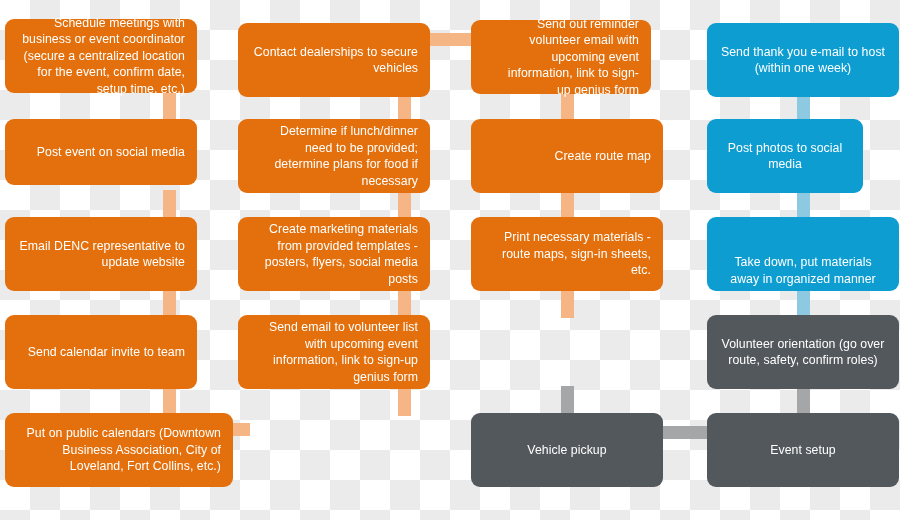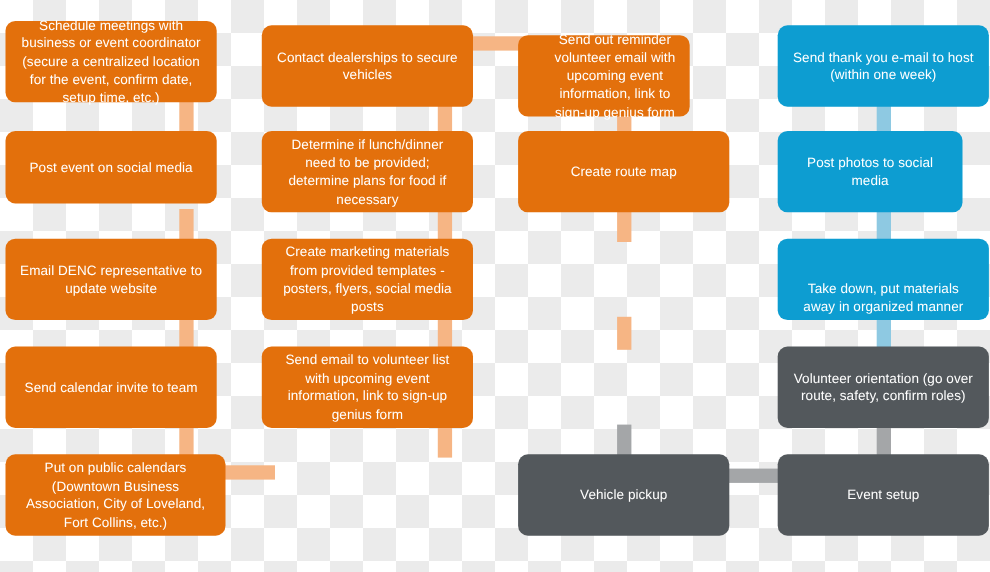--- a/index.html
+++ b/index.html
@@ -40,7 +40,7 @@
     letter-spacing: 0.05px;
     z-index: 3;
   }
-  .node-orange { background-color: #e3700c; }
+  .node-orange { background-color: #e3700c; text-align: right; }
   .node-blue   { background-color: #0d9dd1; }
   .node-gray   { background-color: #53585c; }
 

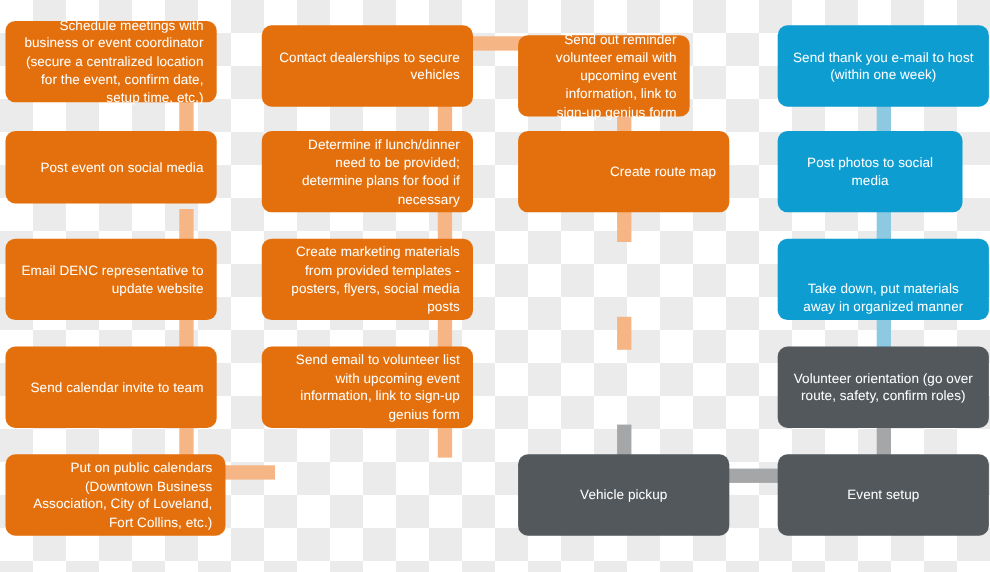--- a/index.html
+++ b/index.html
@@ -115,7 +115,7 @@
     <span class="label">Send email to volunteer list with upcoming event information, link to sign-up genius form</span>
   </div>
 
-  <div class="node node-orange" style="left:471px; top:32px; width:156px; height:74px;padding-left:32px;">
+  <div class="node node-orange" style="left:471px; top:20px; width:180px; height:74px;padding-left:32px;">
     <span class="label">Send out reminder volunteer email with upcoming event information, link to sign-up genius form</span>
   </div>
   <div class="node node-orange" style="left:471px; top:119px; width:192px; height:74px;">

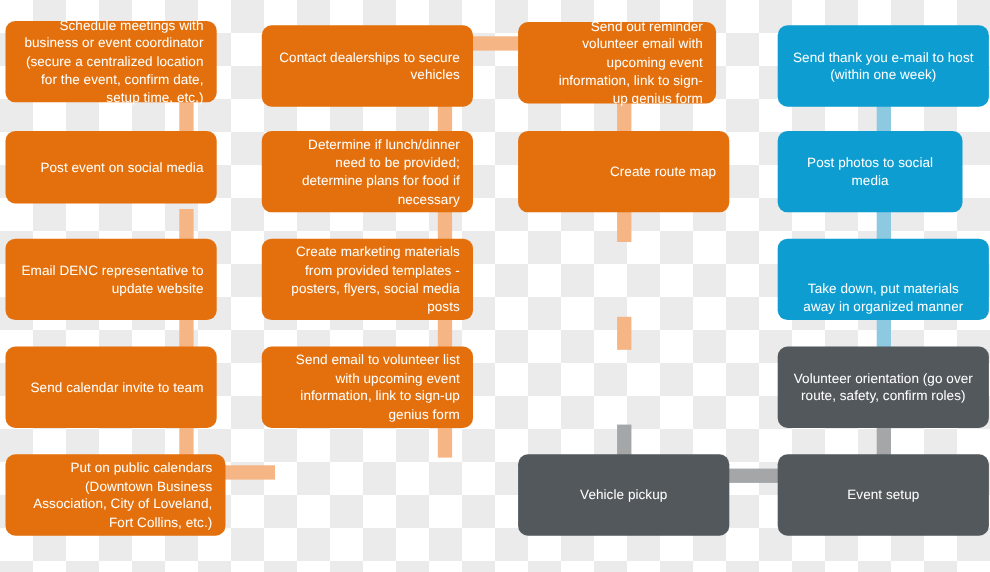--- a/index.html
+++ b/index.html
@@ -128,7 +128,7 @@
   <div class="node node-blue" style="left:707px; top:23px; width:192px; height:74px;">
     <span class="label">Send thank you e-mail to host (within one week)</span>
   </div>
-  <div class="node node-blue" style="left:707px; top:119px; width:168px; height:74px;">
+  <div class="node node-blue" style="left:707px; top:119px; width:156px; height:74px;">
     <span class="label">Post photos to social media</span>
   </div>
   <div class="node node-blue" style="left:707px; top:217px; width:192px; height:74px;align-items:flex-end;">

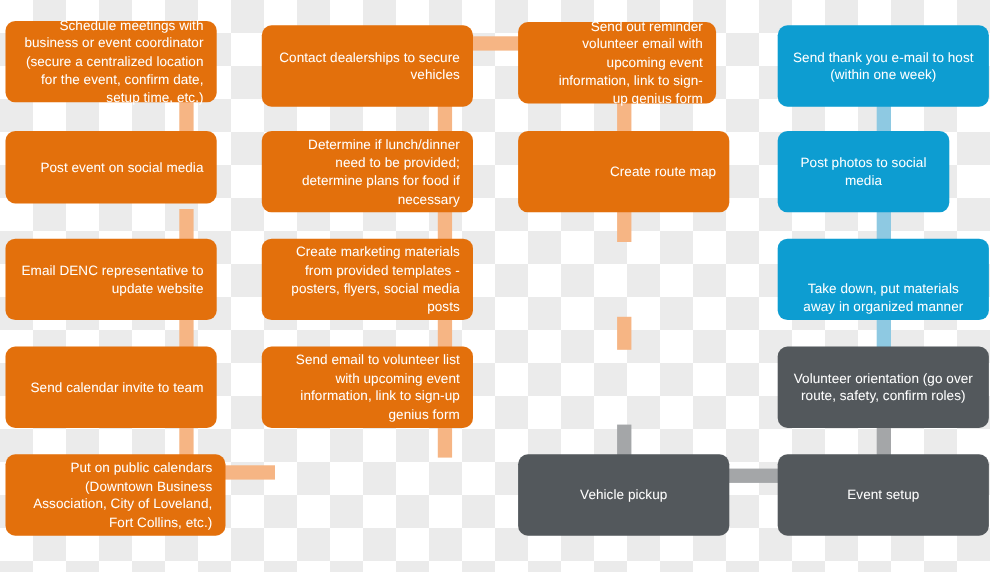--- a/index.html
+++ b/index.html
@@ -121,6 +121,9 @@
   <div class="node node-orange" style="left:471px; top:119px; width:192px; height:74px;">
     <span class="label">Create route map</span>
   </div>
+  <div class="node node-orange" style="left:471px; top:217px; width:192px; height:74px;">
+    <span class="label">Print necessary materials - route maps, sign-in sheets, etc.</span>
+  </div>
   <div class="node node-gray" style="left:471px; top:413px; width:192px; height:74px;">
     <span class="label">Vehicle pickup</span>
   </div>

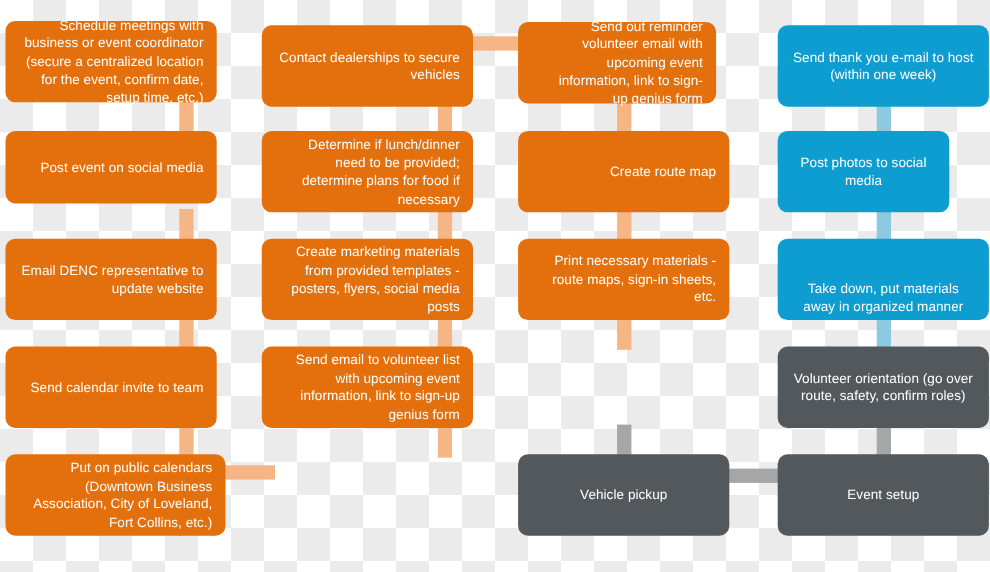--- a/index.html
+++ b/index.html
@@ -98,7 +98,7 @@
   <div class="node node-orange" style="left:5px; top:315px; width:192px; height:74px;">
     <span class="label">Send calendar invite to team</span>
   </div>
-  <div class="node node-orange" style="left:5px; top:413px; width:200px; height:74px;">
+  <div class="node node-orange" style="left:5px; top:413px; width:228px; height:74px;">
     <span class="label">Put on public calendars (Downtown Business Association, City of Loveland, Fort Collins, etc.)</span>
   </div>
 

